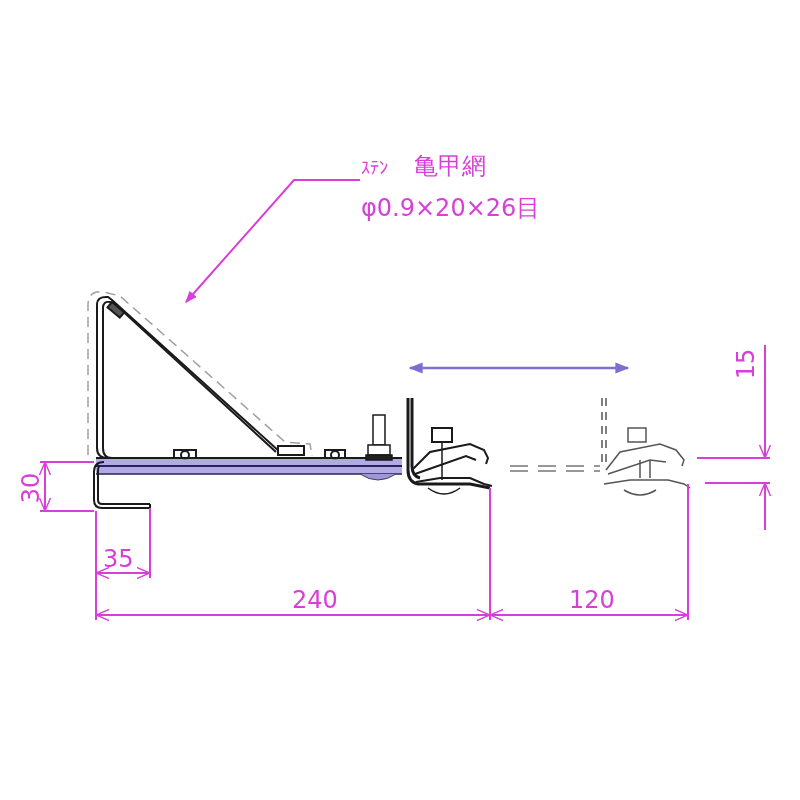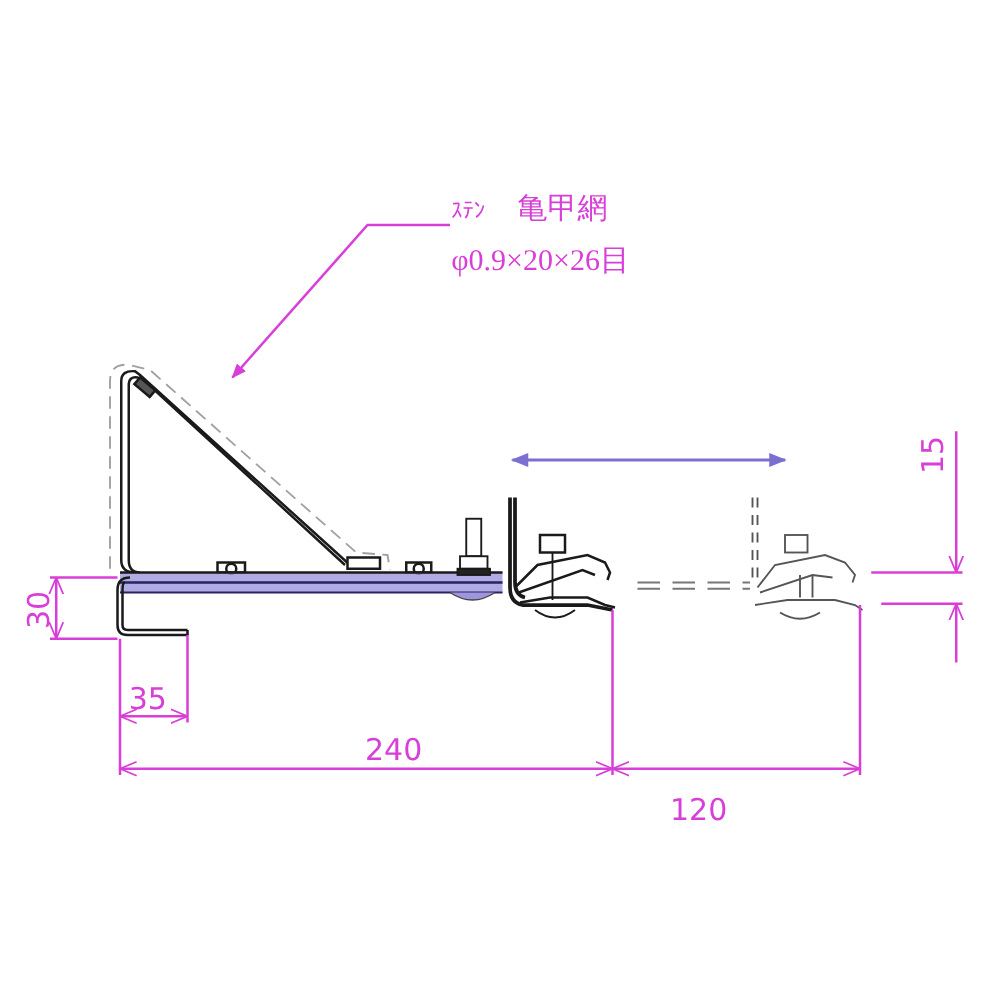--- a/index.html
+++ b/index.html
@@ -9,7 +9,7 @@
     .dim { font-size: 24px; letter-spacing: 0px; }
     .note1 { left: 361px; top: 150px; font-size: 24px; }
     .note1 .small { font-size: 18px; margin-right: 26px; }
-    .note2 { left: 361px; top: 192px; font-size: 24px; font-family: Liberation Serif, serif; }
+    .note2 { left: 361px; top: 192px; font-size: 24px; }
     .rot { transform-origin: center center; transform: rotate(-90deg); }
   </style>
 </head>

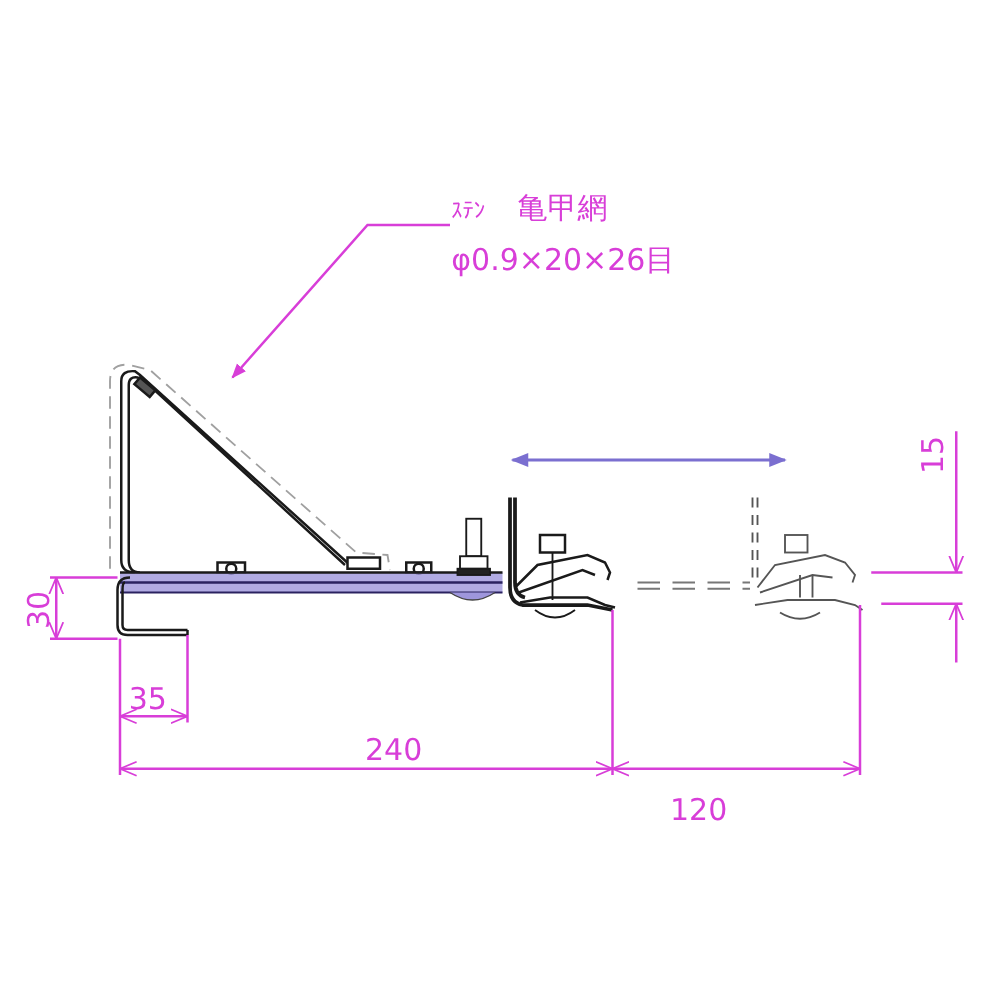--- a/index.html
+++ b/index.html
@@ -139,7 +139,7 @@
 <div class="label-text dim rot" style="left:16px; top:474px;">30</div>
 <div class="label-text dim" style="left:103px; top:545px;text-align:right;">35</div>
 <div class="label-text dim" style="left:272px; top:586px;margin-left:20px;">240</div>
-<div class="label-text dim" style="left:536px; top:586px;margin-top:48px;">120</div>
+<div class="label-text dim" style="left:569px; top:586px;">120</div>
 <div class="label-text dim rot" style="left:731px; top:350px;">15</div>
 
 </body></html>

